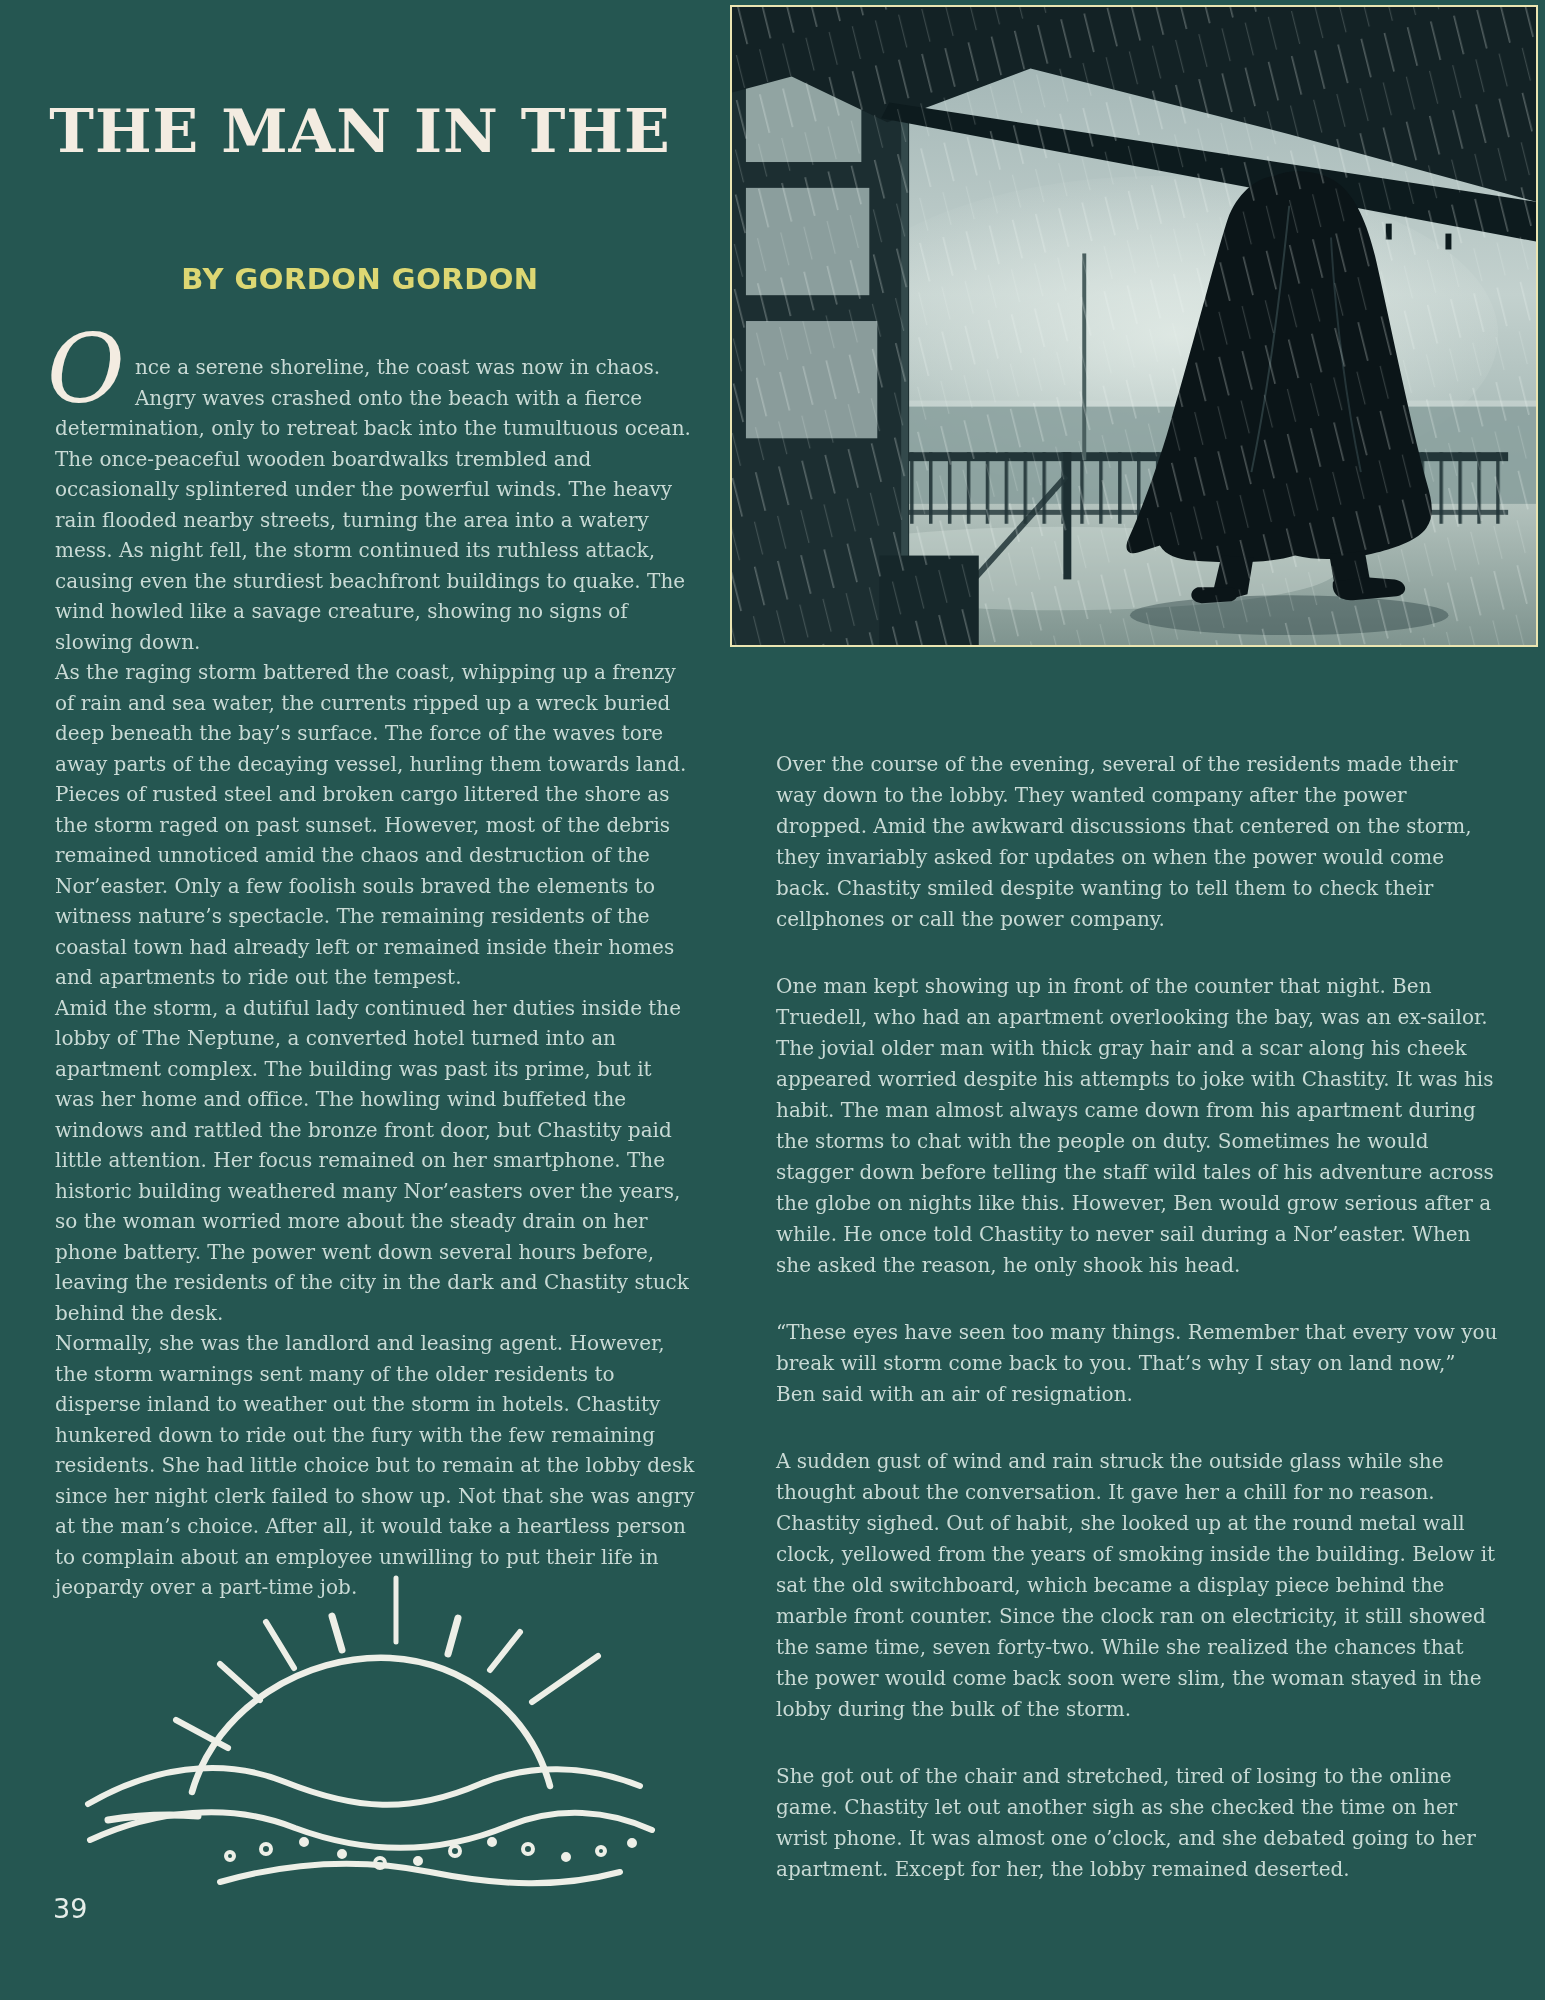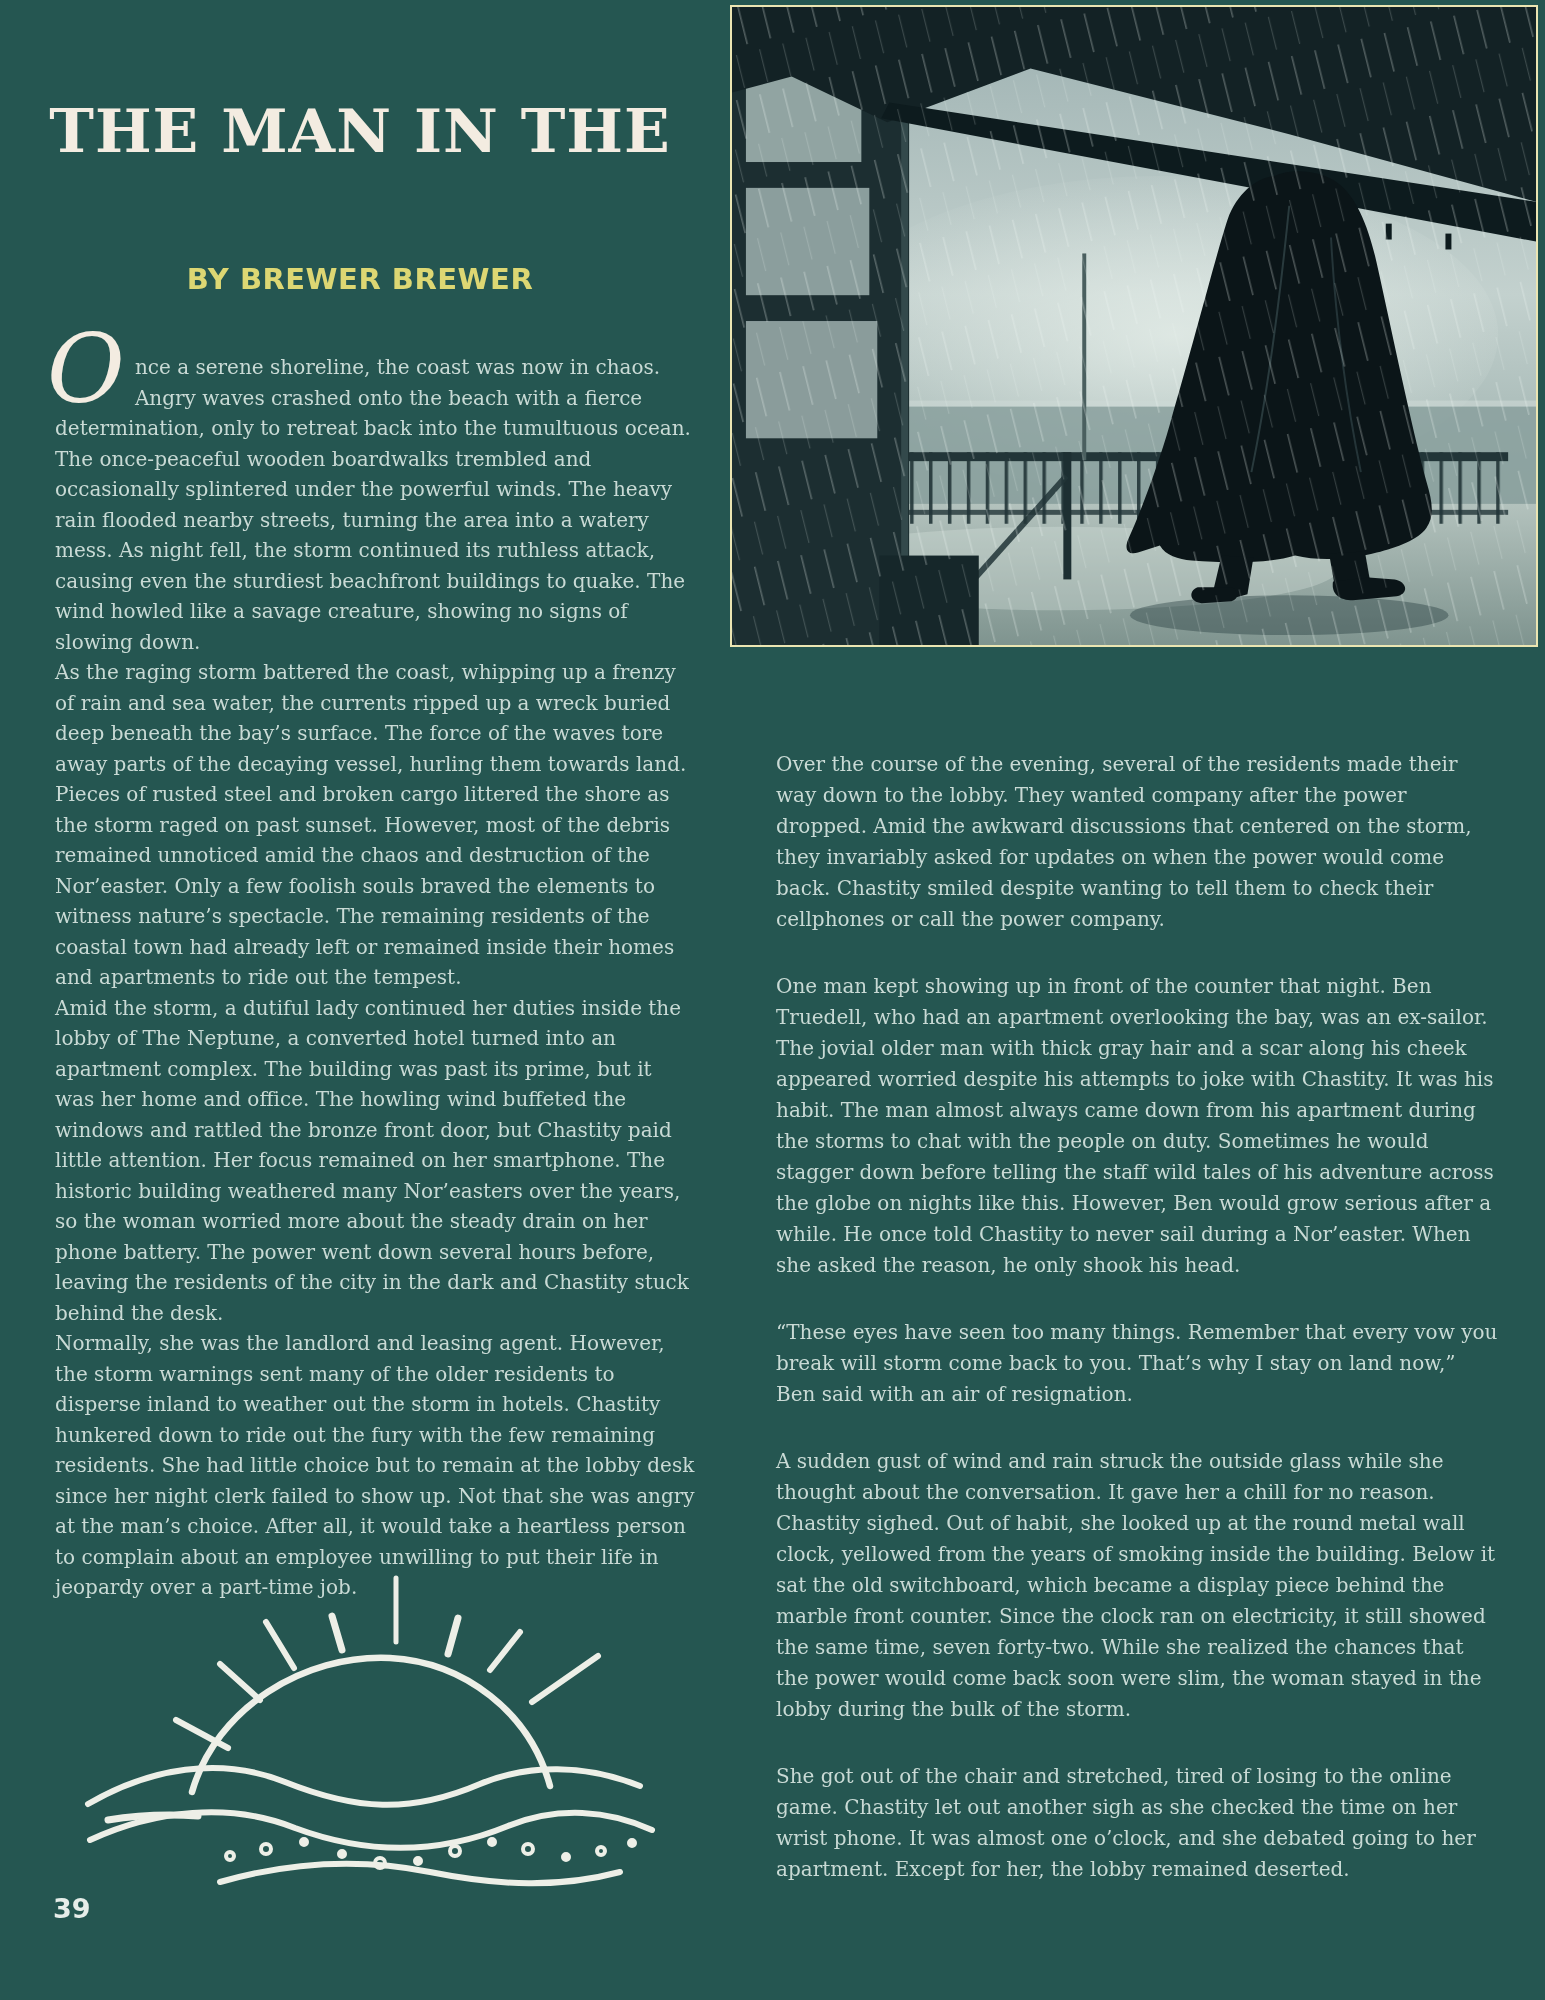--- a/index.html
+++ b/index.html
@@ -72,7 +72,7 @@
   <div>THE MAN IN THE</div>
 </div>
 
-<div class="abs byline">BY BREWER BREWER</div>
+<div class="abs byline">BY GORDON GORDON</div>
 
 <div class="abs col left-col">
   <p><span class="dropcap">O</span><span>nce a serene shoreline, the coast was now in chaos. Angry waves crashed onto the beach with a fierce determination, only to retreat back into the tumultuous ocean. The once-peaceful wooden boardwalks trembled and occasionally splintered under the powerful winds. The heavy rain flooded nearby streets, turning the area into a watery mess. As night fell, the storm continued its ruthless attack, causing even the sturdiest beachfront buildings to quake. The wind howled like a savage creature, showing no signs of slowing down.</span></p>

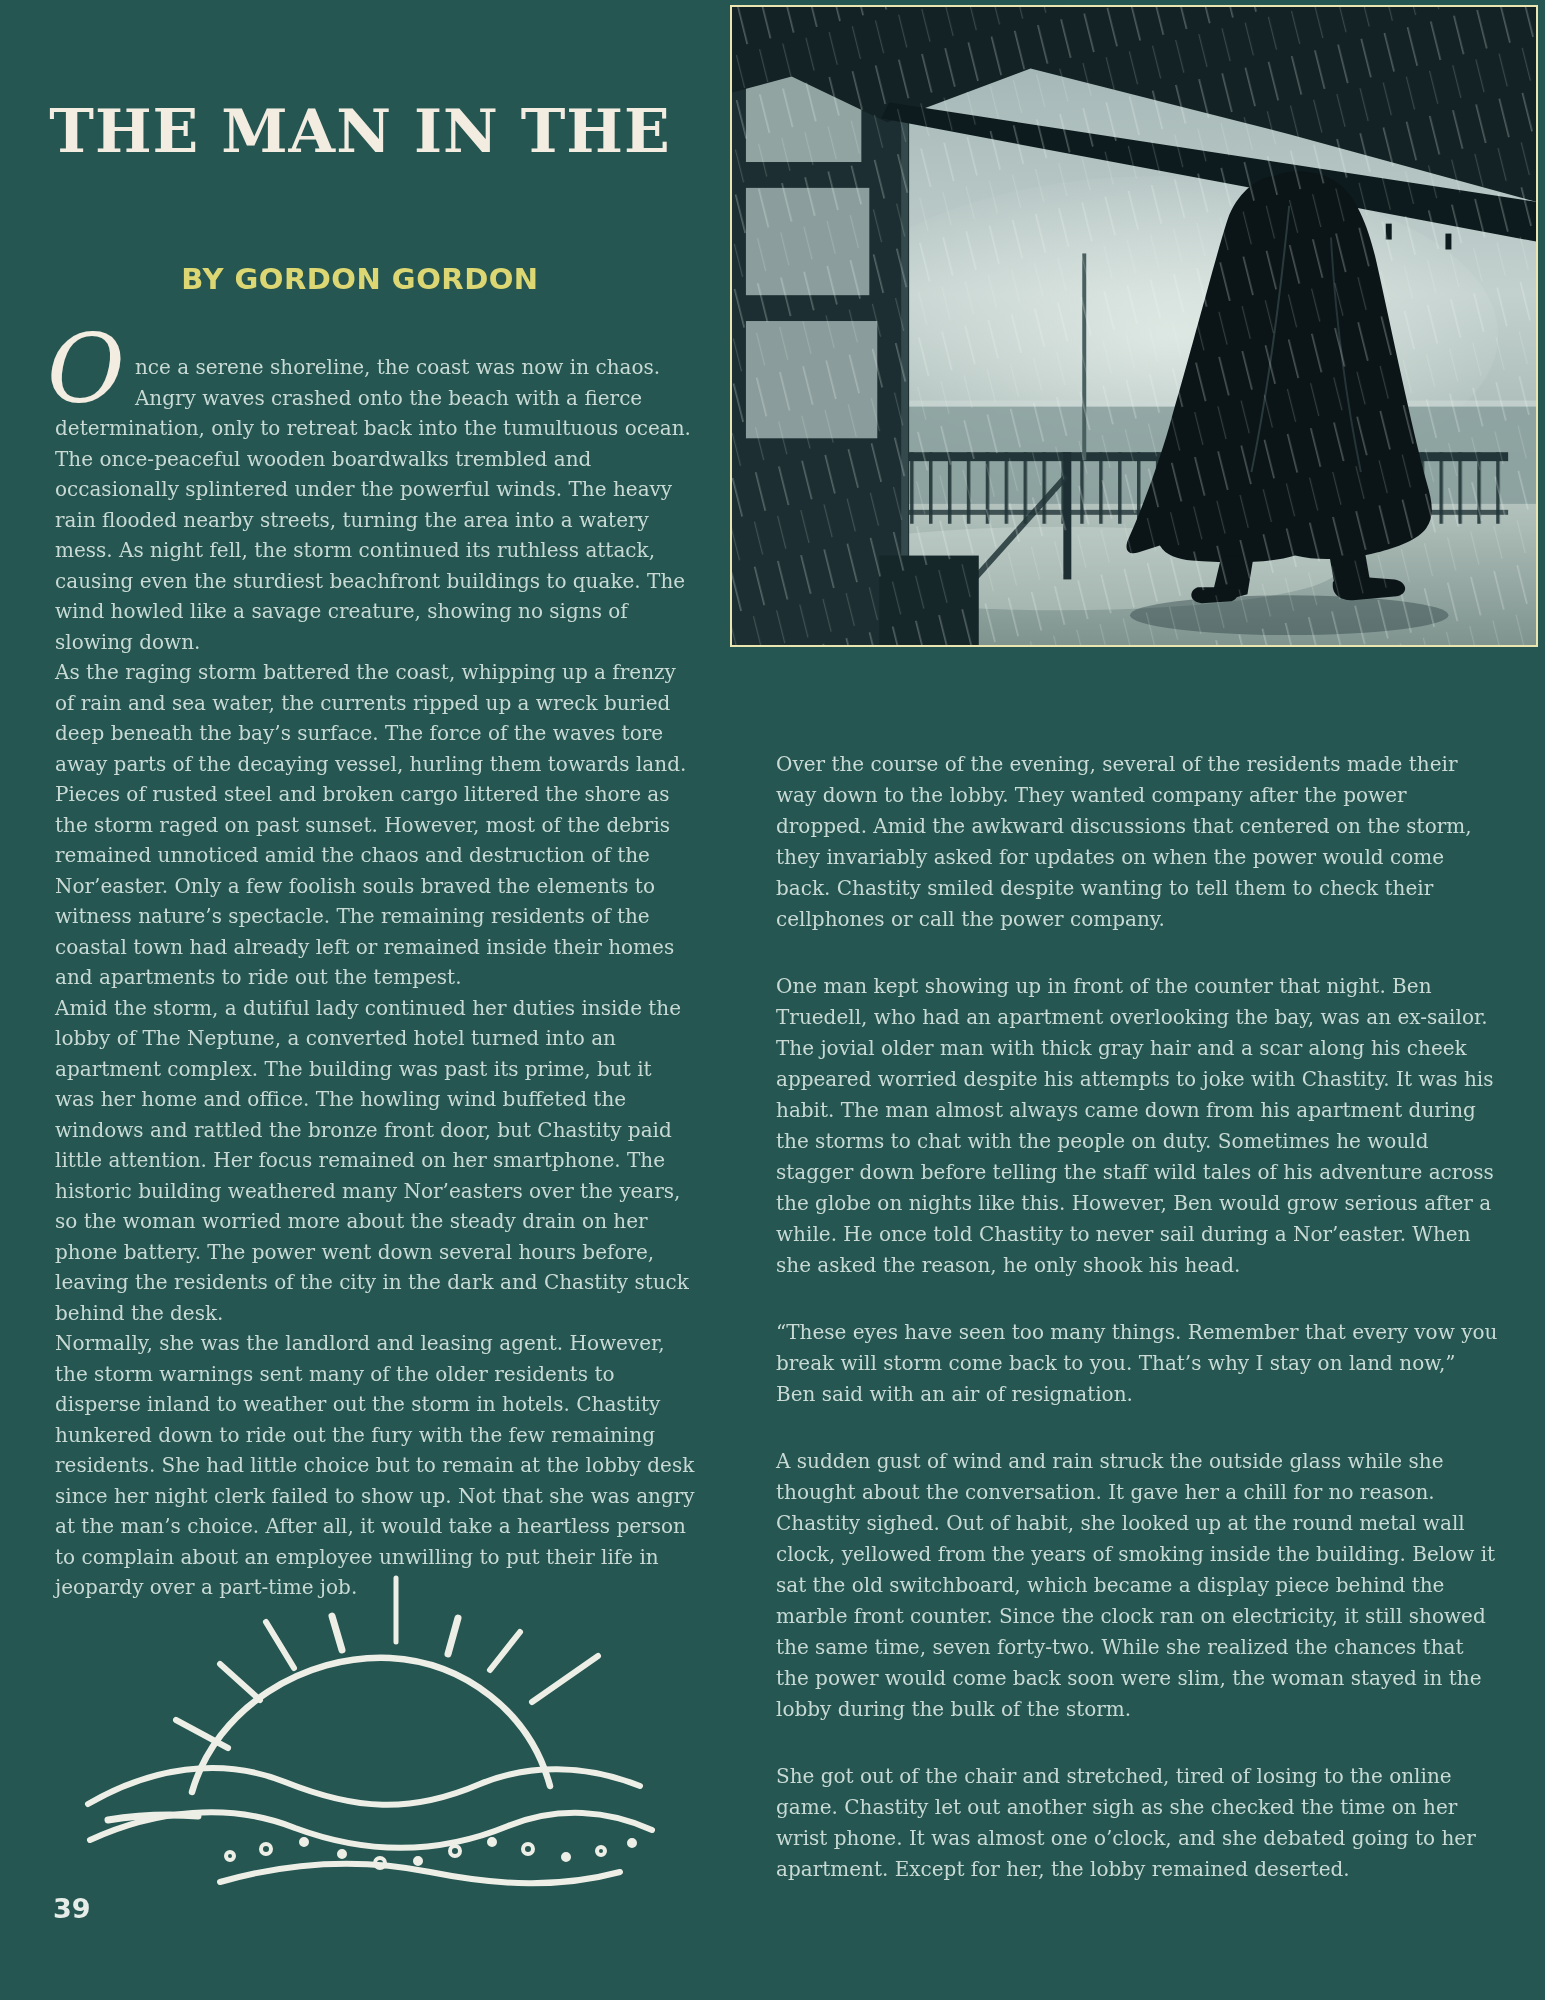--- a/index.html
+++ b/index.html
@@ -61,7 +61,7 @@
     left:53px;top:1893px;
     color:#e6ede9;
     font-family:"DejaVu Sans", sans-serif;
-    font-weight:700;
+    font-weight:400;
     font-size:27px;
   }
 </style>

